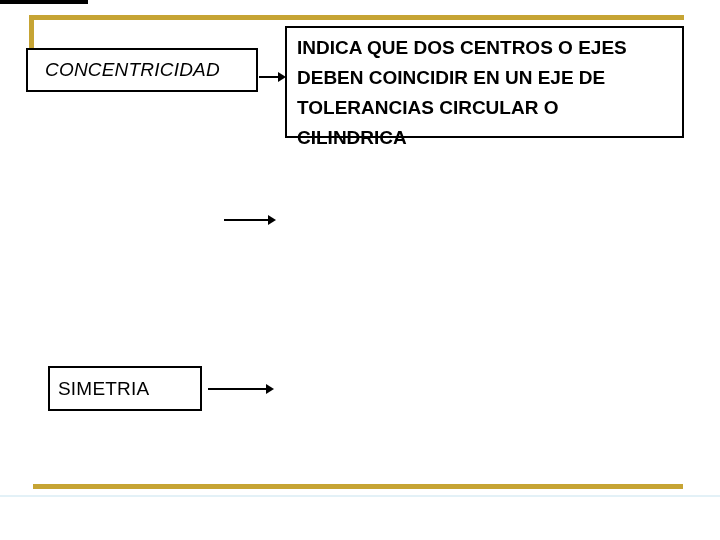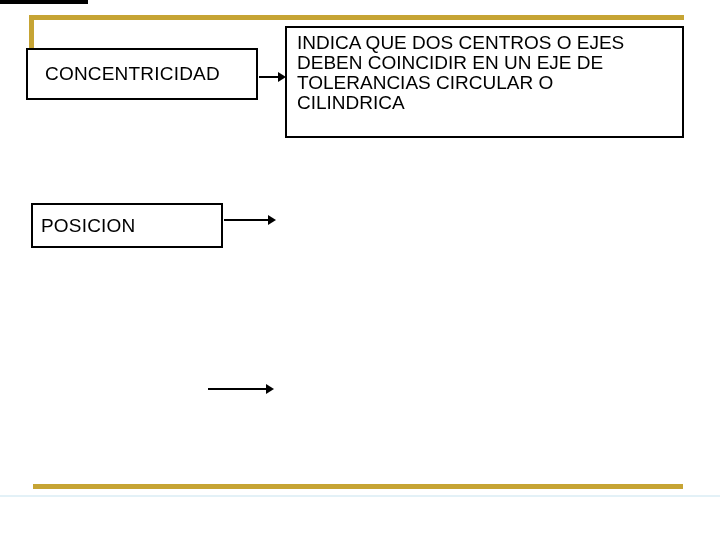--- a/index.html
+++ b/index.html
@@ -28,7 +28,7 @@
   .desc-1{left:285px;top:26px;width:399px;height:112px;}
   .desc-2{left:274px;top:163px;width:414px;height:116px;}
   .desc-3{left:272px;top:350px;width:405px;height:122px;border-width:1px;}
-  .desc-text{position:absolute;white-space:pre;font-size:19px;line-height:20px;}
+  .desc-text{position:absolute;white-space:pre;font-size:19px;line-height:30px;font-weight:bold;}
   .desc-1 .desc-text{left:10px;top:5px;}
   .desc-2 .desc-text{left:13px;top:6px;}
   .desc-3 .desc-text{left:12px;top:7px;}

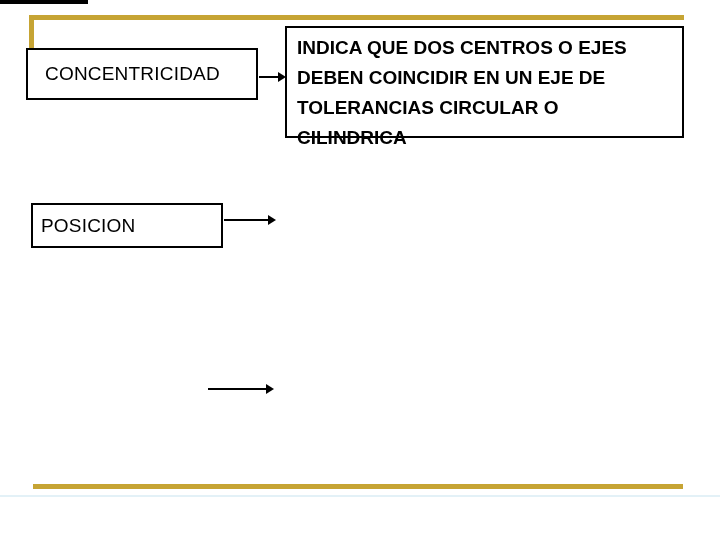--- a/index.html
+++ b/index.html
@@ -19,7 +19,7 @@
     position:absolute;border:2px solid #000;background:#fff;box-sizing:border-box;
     display:flex;align-items:center;font-size:19px;letter-spacing:0.2px;
   }
-  .term-1{left:26px;top:48px;width:232px;height:52px;padding-left:17px;}
+  .term-1{left:26px;top:48px;width:232px;height:44px;padding-left:17px;font-style:italic;}
   .term-2{left:31px;top:203px;width:192px;height:45px;padding-left:8px;}
   .term-3{left:48px;top:366px;width:154px;height:45px;padding-left:8px;}
 

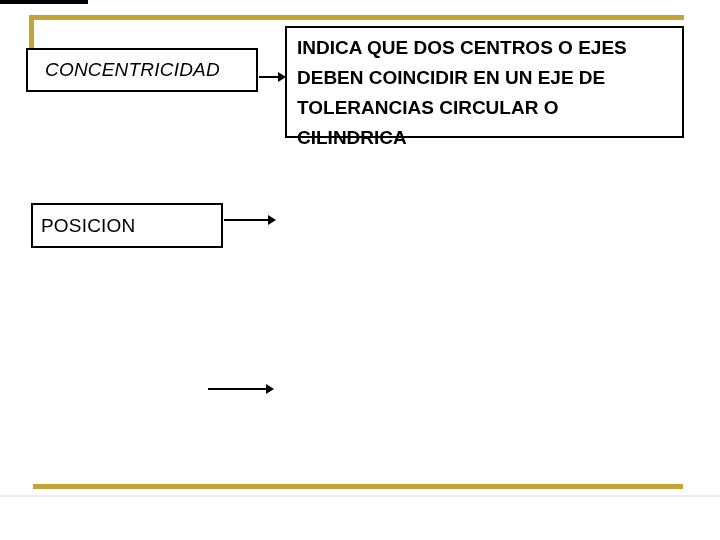--- a/index.html
+++ b/index.html
@@ -66,9 +66,6 @@
 
   </div>
 
-  <div class="term term-2">
-    <span>POSICION</span>
-  </div>
   <div class="arrow arrow-2"></div>
 
   <div class="arrow arrow-3"></div>

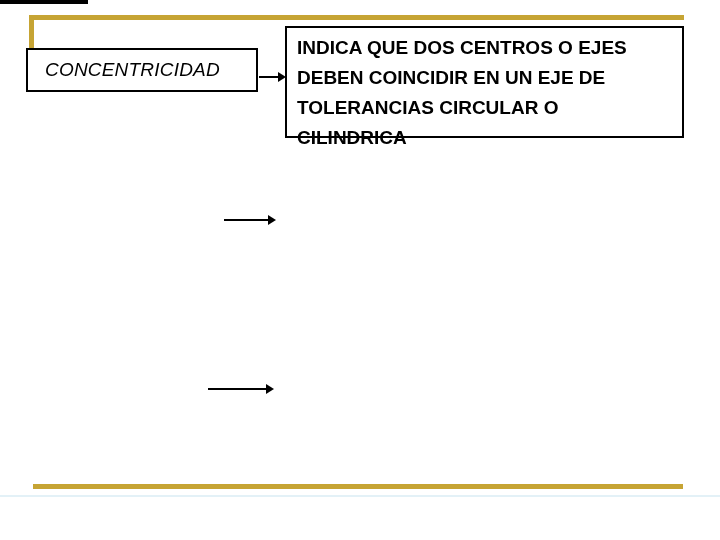--- a/index.html
+++ b/index.html
@@ -68,6 +68,9 @@
 
   <div class="arrow arrow-2"></div>
 
+  <div class="term term-3">
+    <span>SIMETRIA</span>
+  </div>
   <div class="arrow arrow-3"></div>
 
 </div>

